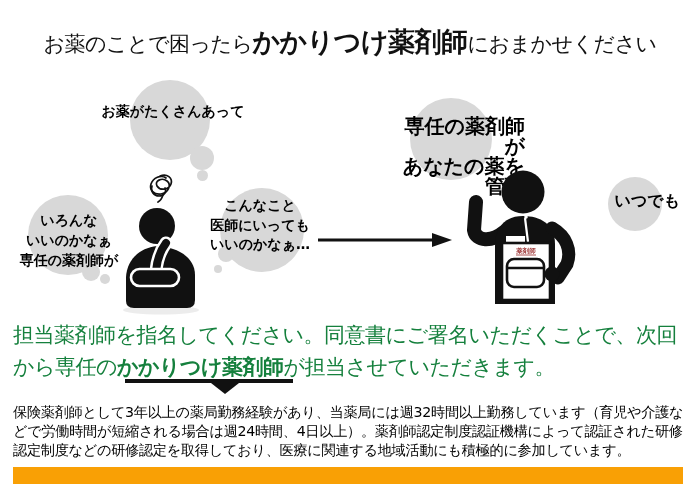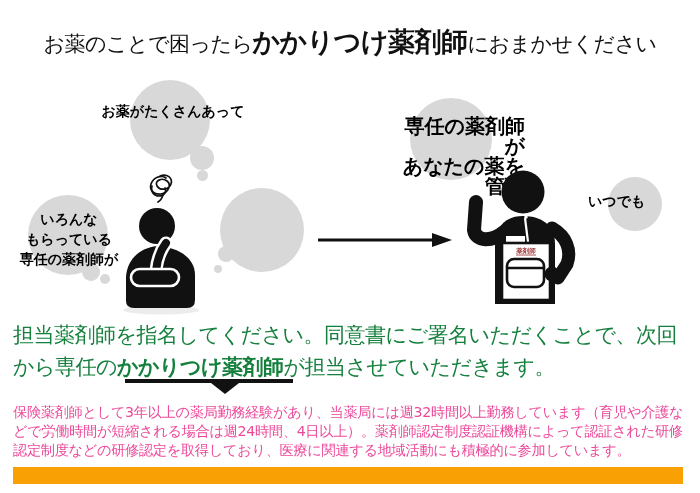--- a/index.html
+++ b/index.html
@@ -78,6 +78,11 @@
     <span class="ln">もらっている</span>
     <span class="ln">専任の薬剤師が</span>
   </div>
+  <div class="abs thought t-right">
+    <span class="ln">こんなこと</span>
+    <span class="ln">医師にいっても</span>
+    <span class="ln">いいのかなぁ…</span>
+  </div>
   <div class="abs thought t-manage">
     <span class="ln">専任の薬剤師が</span>
     <span class="ln">あなたの薬を管理</span>

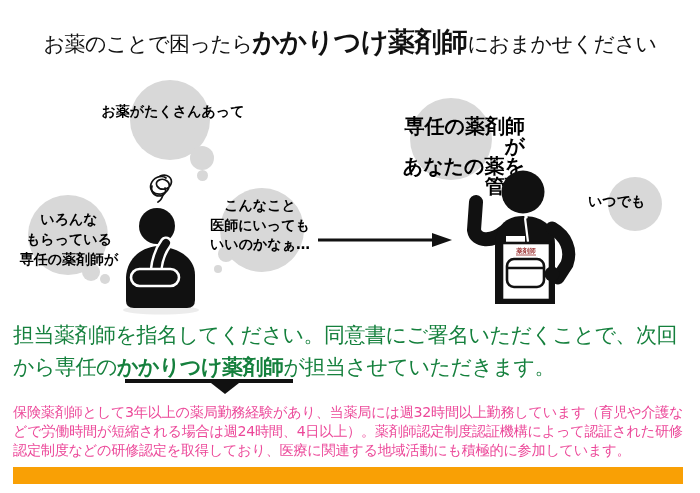--- a/index.html
+++ b/index.html
@@ -32,7 +32,7 @@
   .t-left   {left:8px;top:210px;width:122px;text-align:center;font-size:14px;line-height:20px;font-family:Liberation Serif, serif;}
   .t-right  {left:196px;top:196px;width:128px;text-align:center;font-size:14px;line-height:19.5px;}
   .t-manage {left:385px;top:116px;width:140px;text-align:right;font-size:20px;line-height:20px;}
-  .t-anytime{left:588px;top:192px;width:92px;text-align:left;font-size:14px;line-height:18.5px;}
+  .t-anytime{left:588px;top:192px;width:92px;text-align:right;font-size:16px;line-height:18.5px;}
   
   .svgbox{z-index:2;}
   .p-person{left:117px;top:205px;}

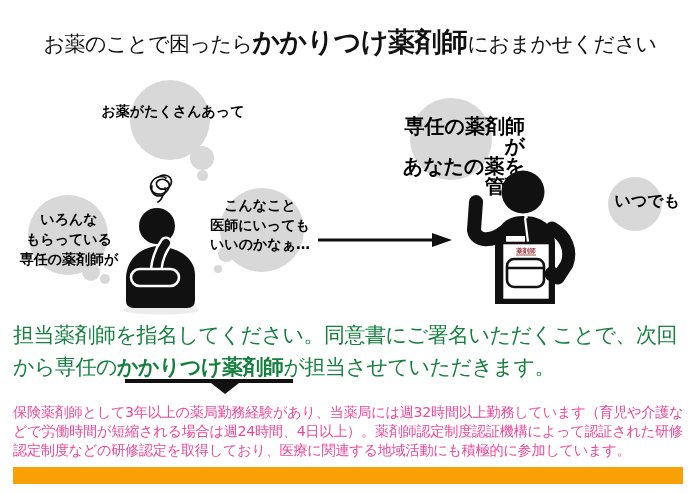--- a/index.html
+++ b/index.html
@@ -29,7 +29,7 @@
   .thought{z-index:2;font-weight:700;color:#000000;}
   .thought .ln{display:block;}
   .t-top    {left:83px;top:101px;width:180px;text-align:center;font-size:14px;line-height:20px;}
-  .t-left   {left:8px;top:210px;width:122px;text-align:center;font-size:14px;line-height:20px;font-family:Liberation Serif, serif;}
+  .t-left   {left:8px;top:210px;width:122px;text-align:center;font-size:14px;line-height:20px;}
   .t-right  {left:196px;top:196px;width:128px;text-align:center;font-size:14px;line-height:19.5px;}
   .t-manage {left:385px;top:116px;width:140px;text-align:right;font-size:20px;line-height:20px;}
   .t-anytime{left:588px;top:192px;width:92px;text-align:right;font-size:16px;line-height:18.5px;}

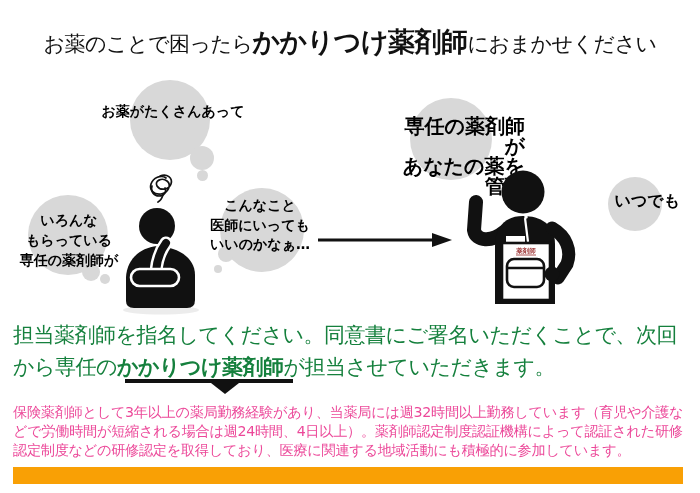--- a/index.html
+++ b/index.html
@@ -75,7 +75,7 @@
   </div>
   <div class="abs thought t-left">
     <span class="ln">いろんな</span>
-    <span class="ln">もらっている</span>
+    <span class="ln">いいのかなぁ</span>
     <span class="ln">専任の薬剤師が</span>
   </div>
   <div class="abs thought t-right">

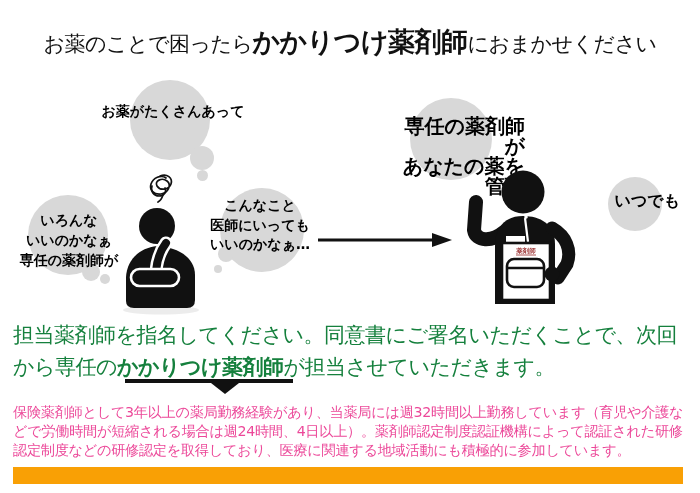--- a/index.html
+++ b/index.html
@@ -45,7 +45,7 @@
   .divider-line{left:125px;top:379px;width:168px;height:4px;background:#111;}
   .divider-tri{left:211px;top:383px;width:0;height:0;border-left:14px solid transparent;border-right:14px solid transparent;border-top:11px solid #111;}
   
-  .fineprint{left:13px;top:403px;width:682px;font-size:14.2px;line-height:18.8px;font-weight:500;color:#ec4899;letter-spacing:-0.3px;}
+  .fineprint{left:13px;top:403px;width:682px;font-size:14.2px;line-height:18.8px;font-weight:500;color:#000000;letter-spacing:-0.3px;}
   
   .accent-bar{left:13px;top:467px;width:670px;height:17px;background:var(--accent,#F9A005);}
 </style>

